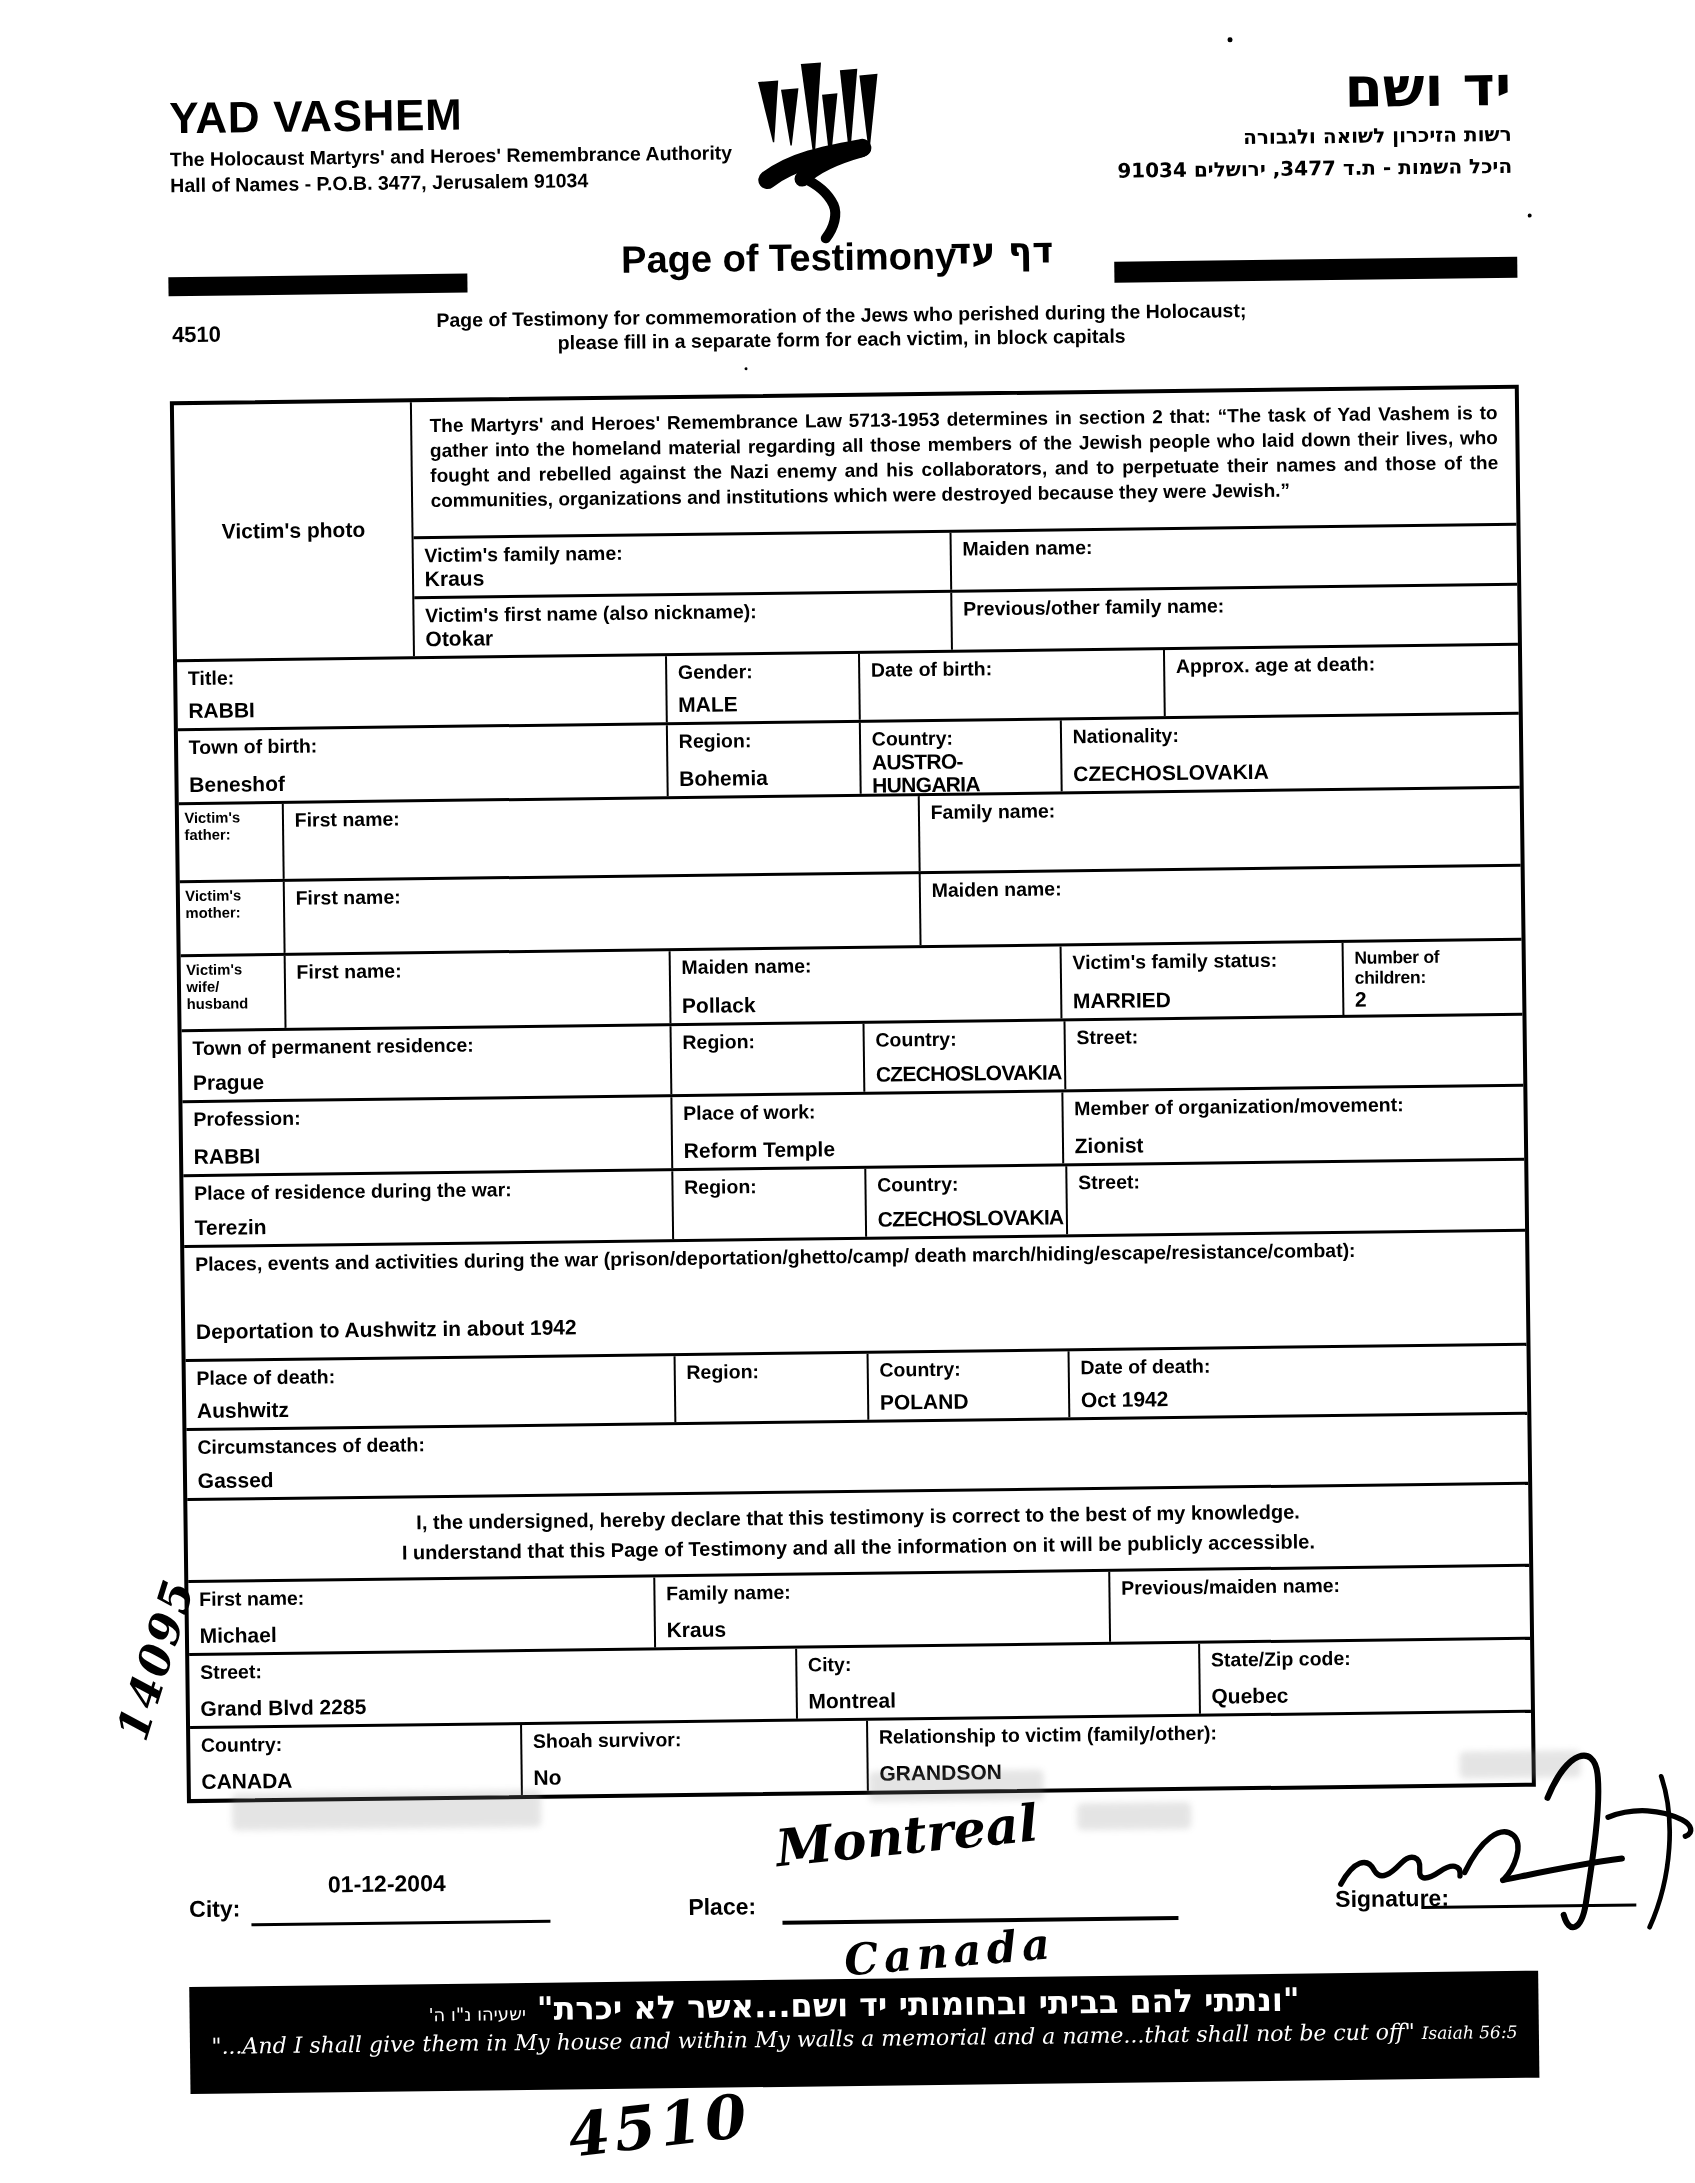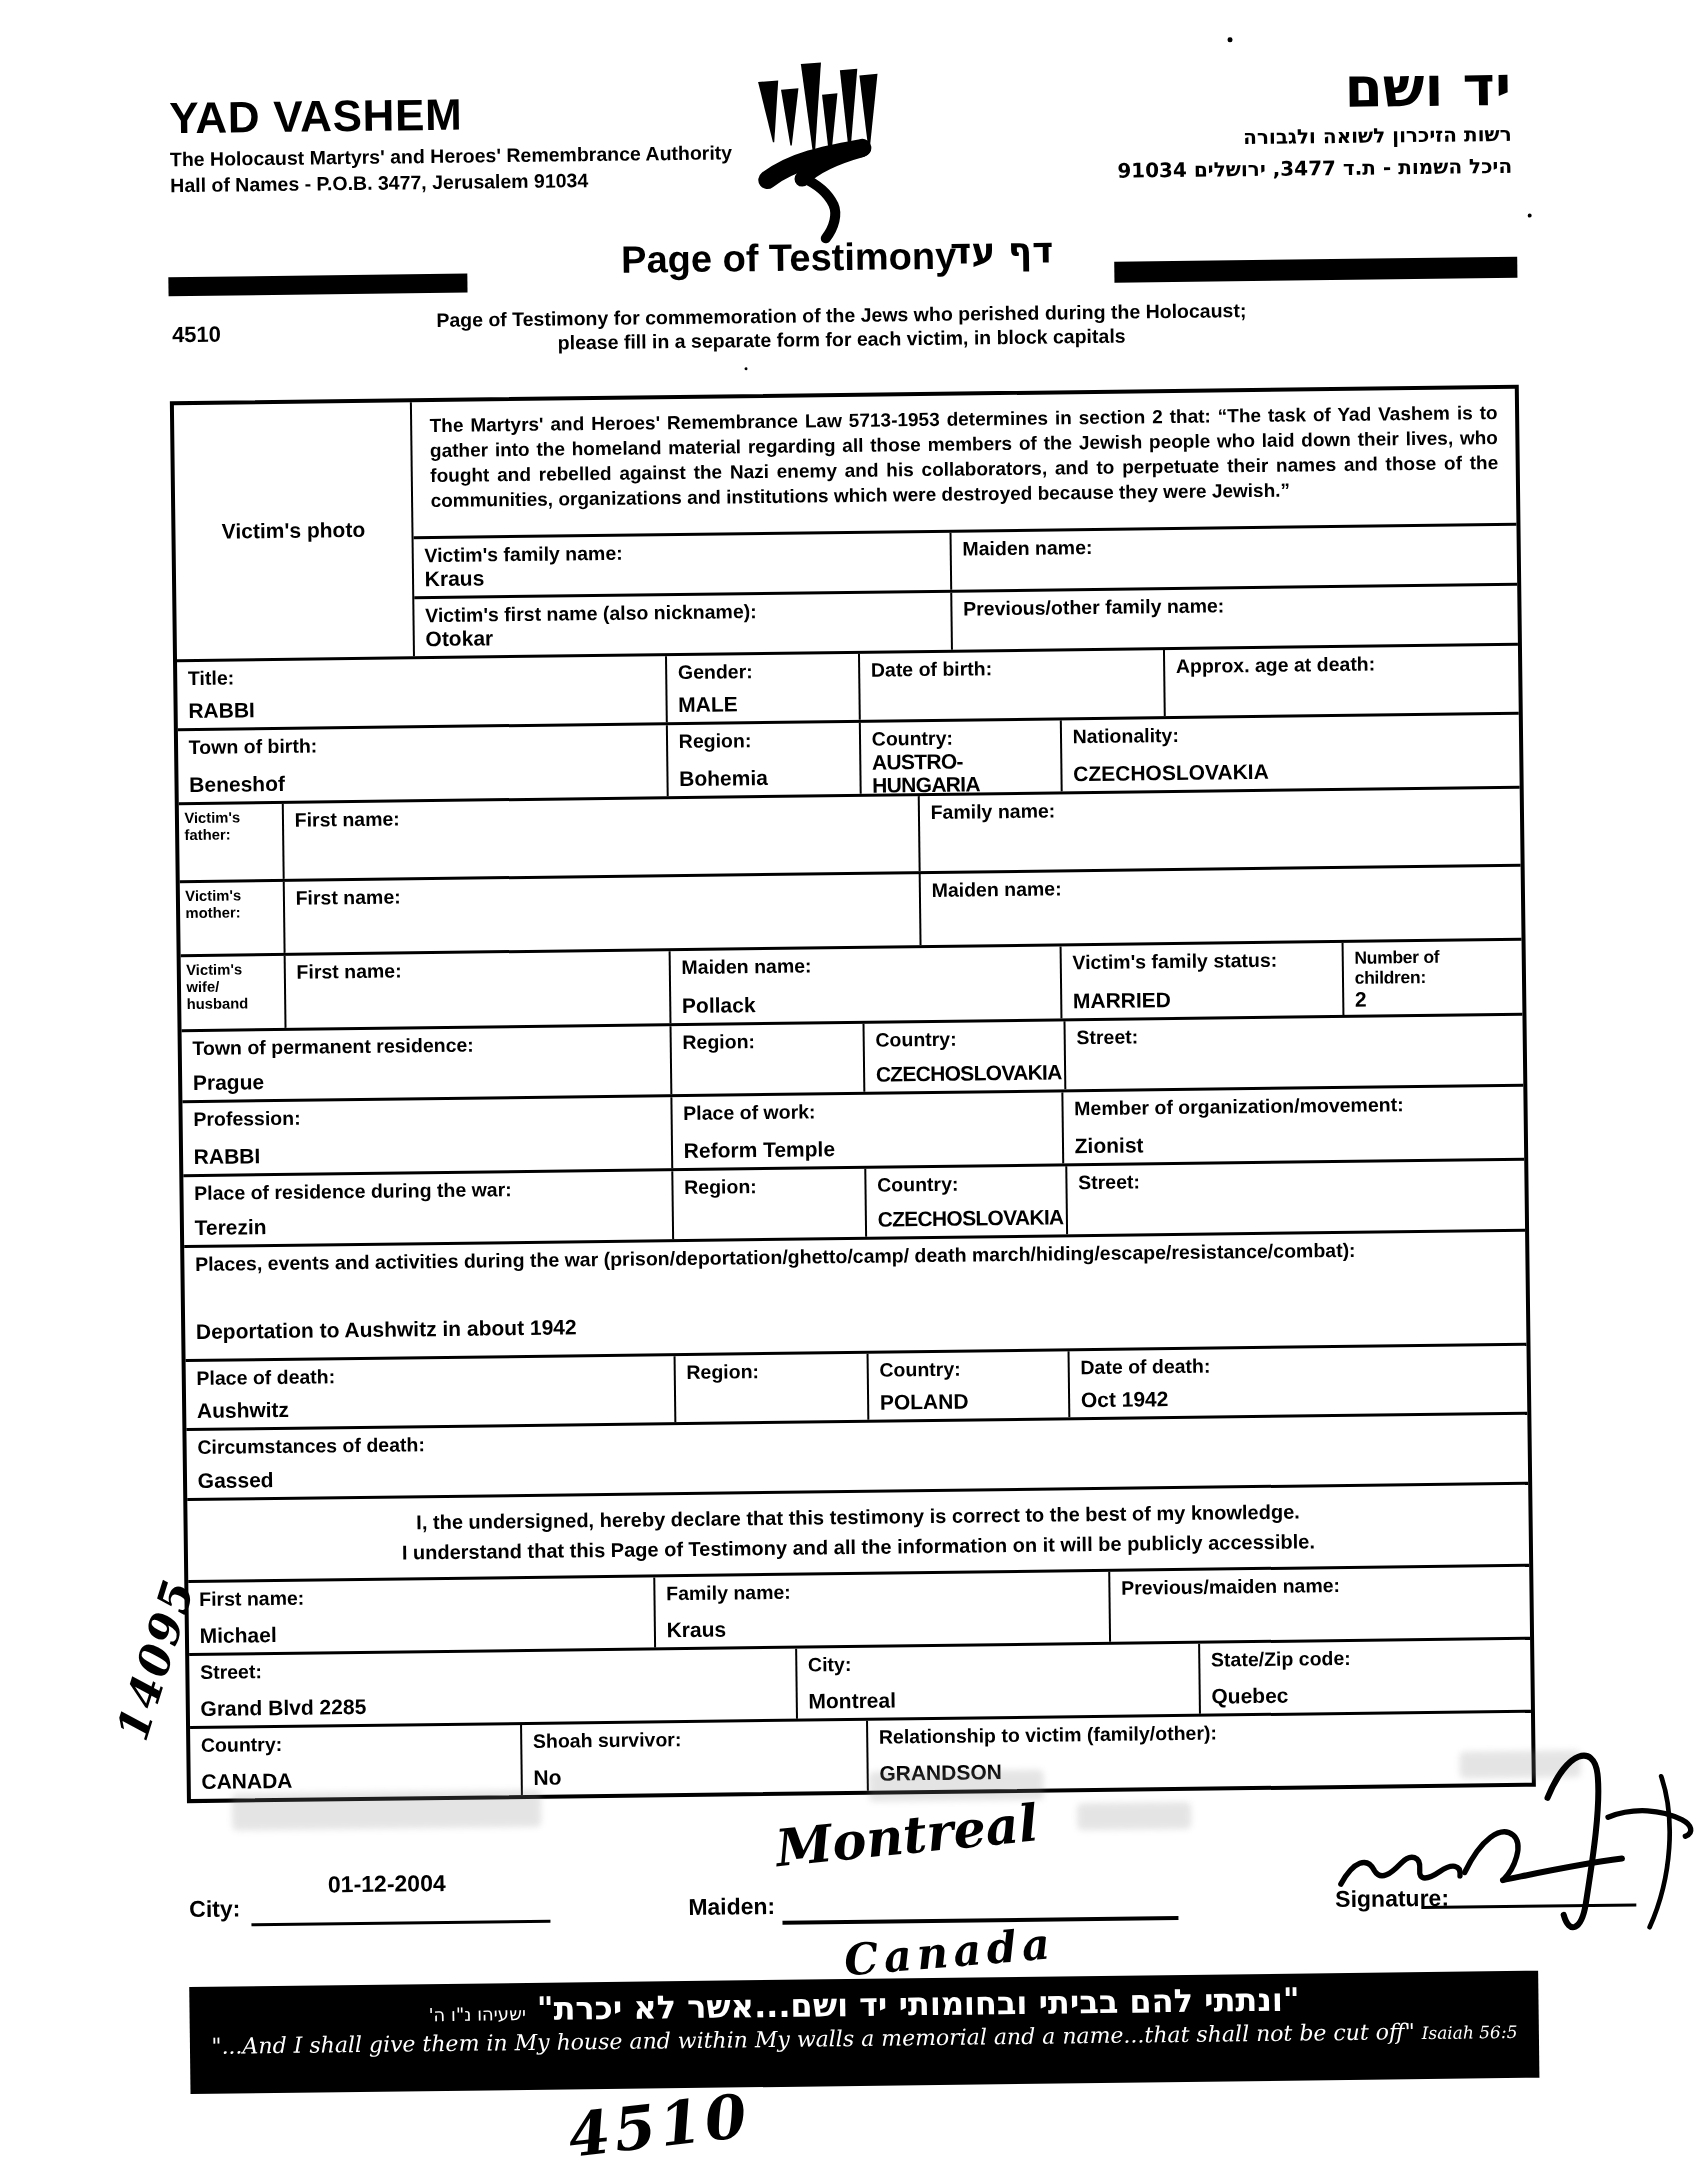--- a/index.html
+++ b/index.html
@@ -385,7 +385,7 @@
   <div class="date-value">01-12-2004</div>
   <div class="u-line" style="left:240px;top:1916px;width:299px;height:3.4px"></div>
 
-  <div class="sig-label" style="left:677px;top:1892px">Maiden:</div>
+  <div class="sig-label" style="left:677px;top:1892px">Place:</div>
   <div class="hand montreal">Montreal</div>
   <div class="u-line" style="left:771px;top:1920px;width:396px;height:4px"></div>
   <div class="hand canada">Canada</div>

